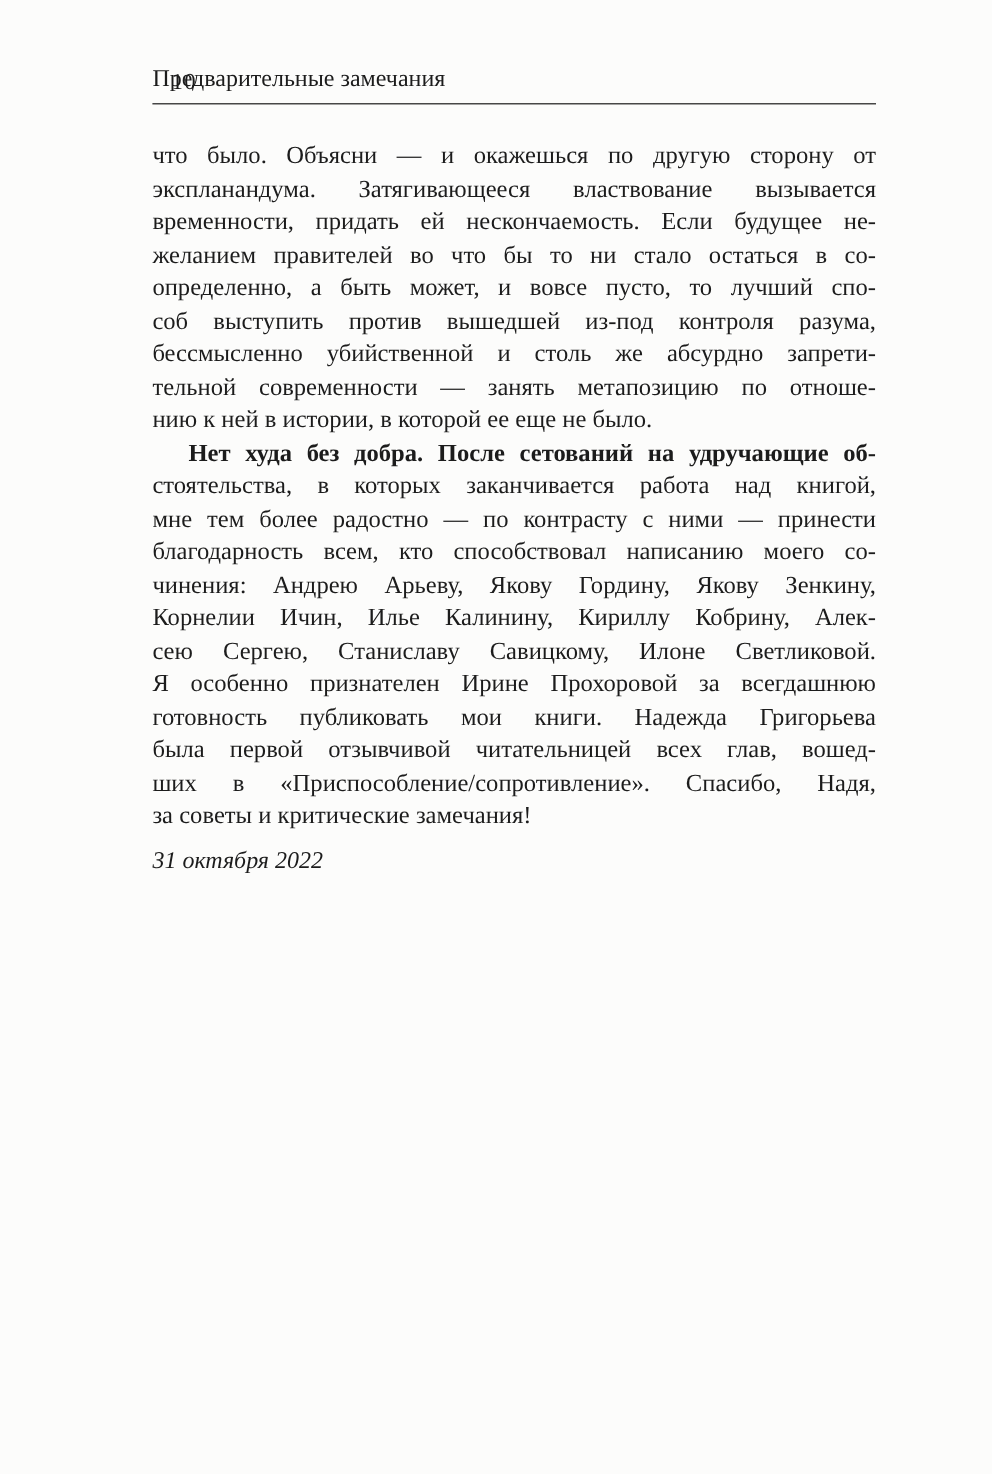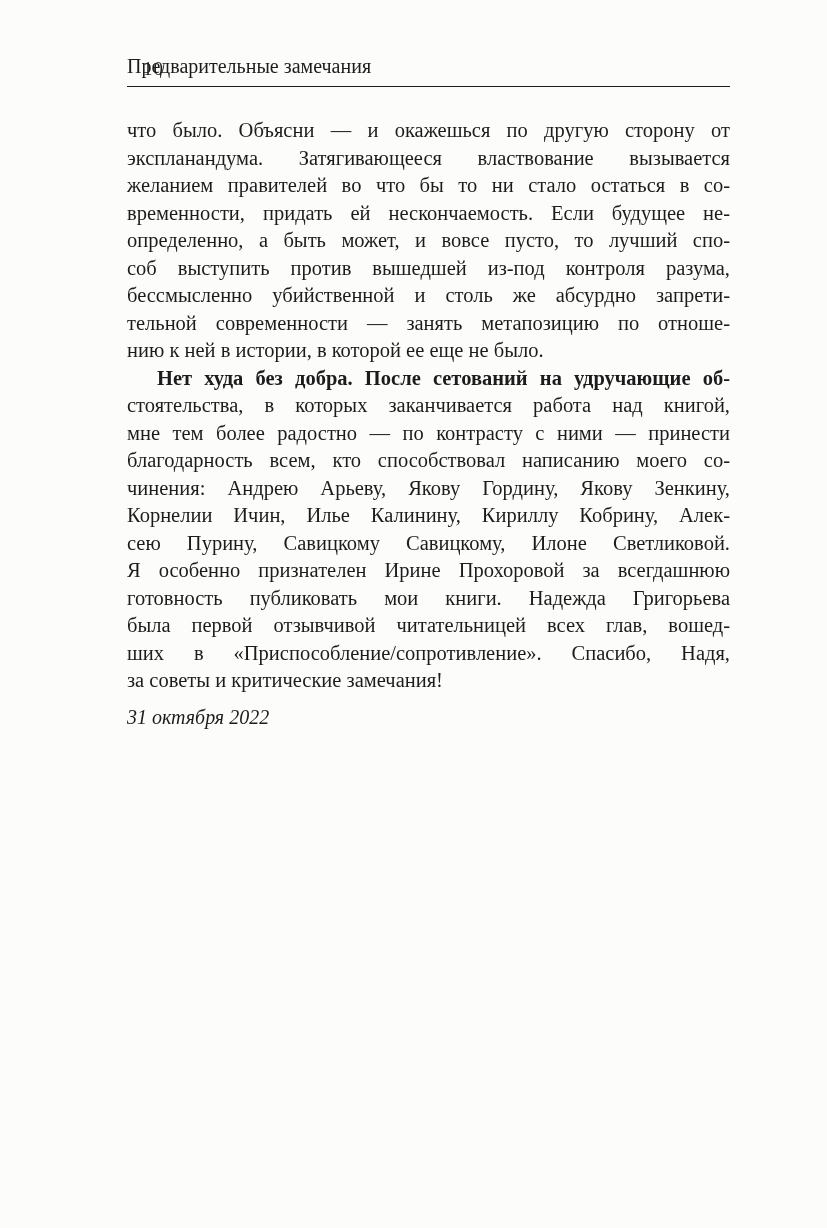--- a/index.html
+++ b/index.html
@@ -86,8 +86,8 @@
     <div>
       <div class="ln j">что было. Объясни — и окажешься по другую сторону от</div>
       <div class="ln j">экспланандума. Затягивающееся властвование вызывается</div>
+      <div class="ln j">временности, придать ей нескончаемость. Если будущее не-</div>
       <div class="ln j">желанием правителей во что бы то ни стало остаться в со-</div>
-      <div class="ln j">временности, придать ей нескончаемость. Если будущее не-</div>
       <div class="ln j">определенно, а быть может, и вовсе пусто, то лучший спо-</div>
       <div class="ln j">соб выступить против вышедшей из-под контроля разума,</div>
       <div class="ln j">бессмысленно убийственной и столь же абсурдно запрети-</div>

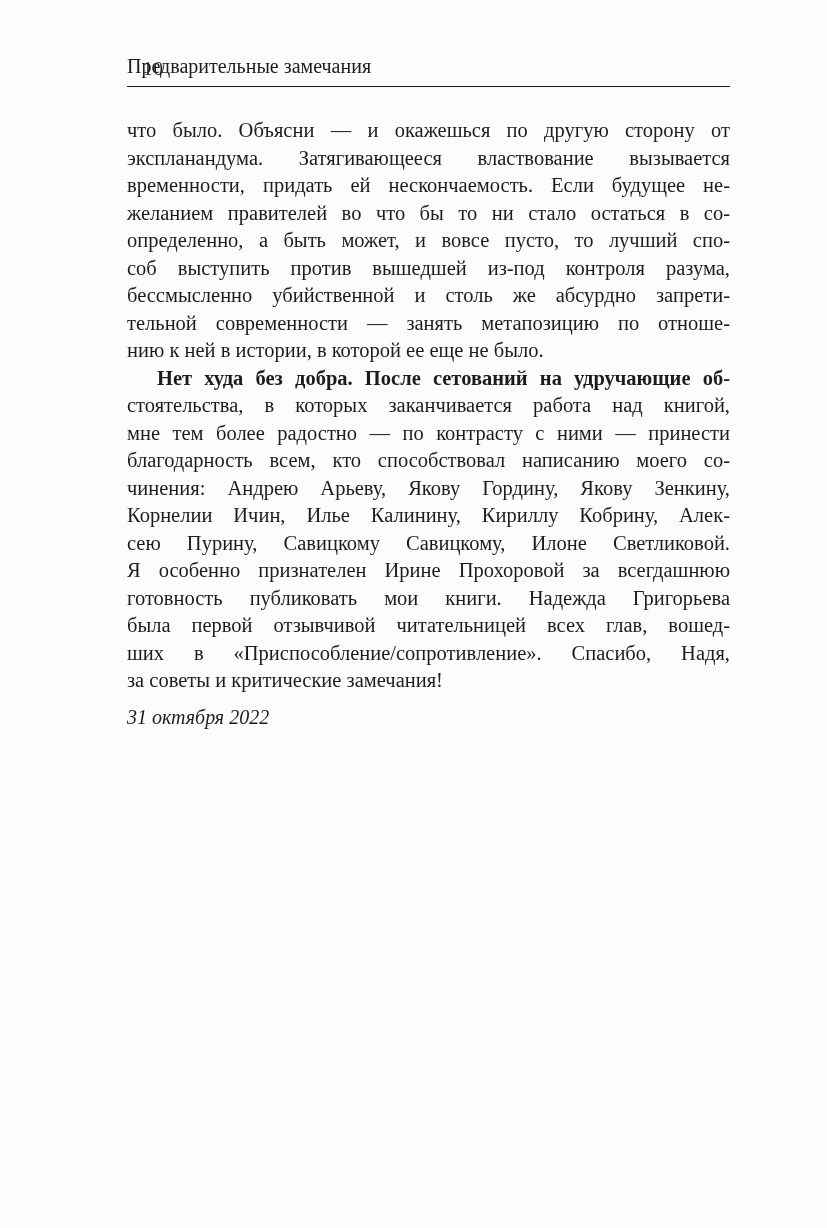--- a/index.html
+++ b/index.html
@@ -101,7 +101,7 @@
       <div class="ln j">благодарность всем, кто способствовал написанию моего со-</div>
       <div class="ln j">чинения: Андрею Арьеву, Якову Гордину, Якову Зенкину,</div>
       <div class="ln j">Корнелии Ичин, Илье Калинину, Кириллу Кобрину, Алек-</div>
-      <div class="ln j">сею Пурину, Савицкому Савицкому, Илоне Светликовой.</div>
+      <div class="ln j">сею Сергею, Станиславу Савицкому, Илоне Светликовой.</div>
       <div class="ln j">Я особенно признателен Ирине Прохоровой за всегдашнюю</div>
       <div class="ln j">готовность публиковать мои книги. Надежда Григорьева</div>
       <div class="ln j">была первой отзывчивой читательницей всех глав, вошед-</div>

